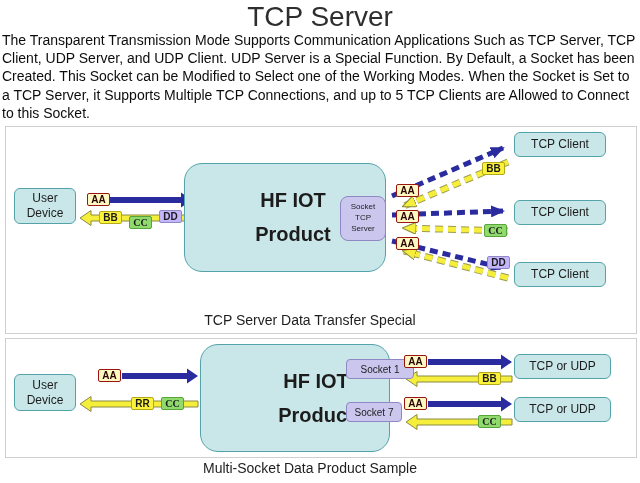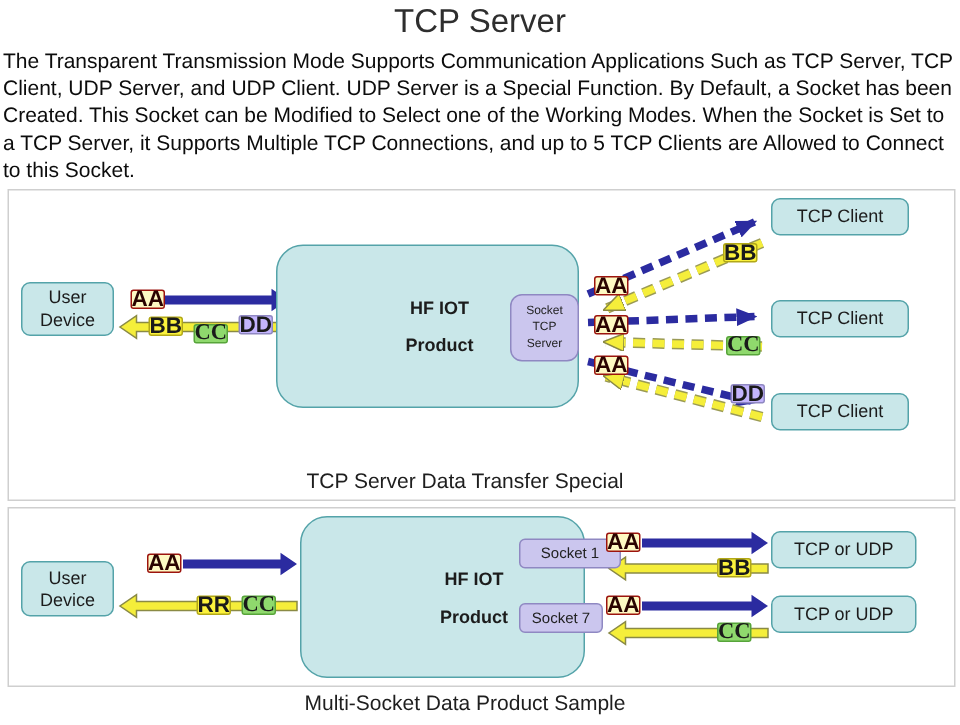--- a/index.html
+++ b/index.html
@@ -6,7 +6,7 @@
   .stage{position:relative;width:640px;height:483px;background:#fff;overflow:hidden;
          font-family:"Liberation Sans",sans-serif;color:#111;}
   .title{position:absolute;top:1px;left:0;width:640px;text-align:center;
-         font-size:22px;color:#2e2e2e;z-index:2;}
+         font-size:28px;color:#2e2e2e;z-index:2;}
   .intro{position:absolute;top:31px;left:2px;width:636px;font-size:14px;
          line-height:18.2px;color:#0c0c0c;z-index:2;}
   .panel{position:absolute;border:1px solid #cfcfcf;background:#fff;z-index:0;}

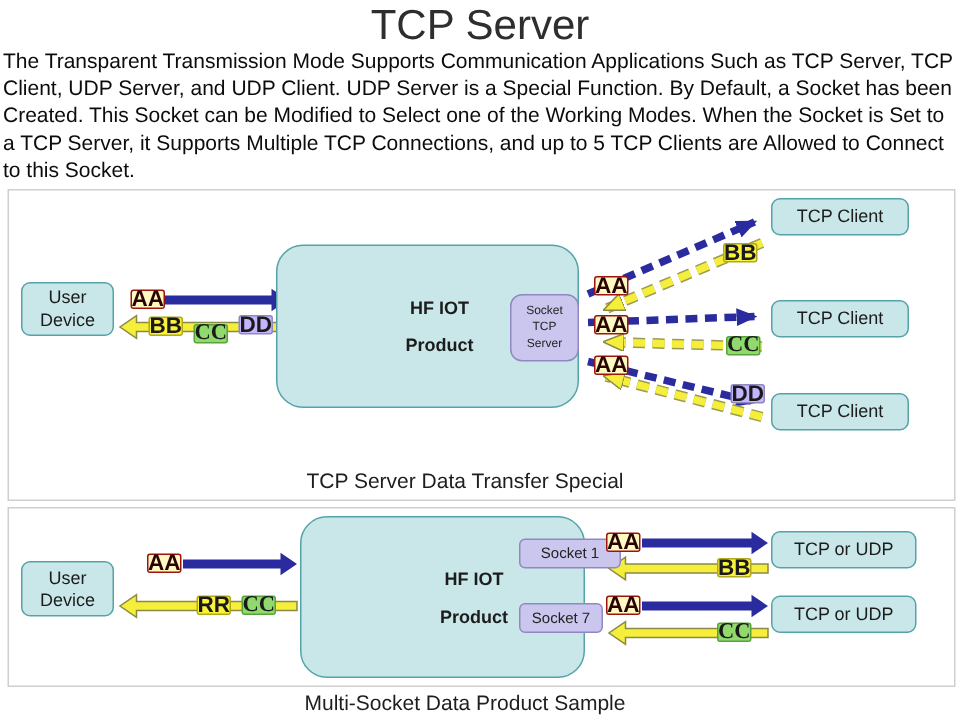--- a/index.html
+++ b/index.html
@@ -26,7 +26,7 @@
   .uart-label{font-size:11px;color:#222;}
   .sock-small{font-size:10px;color:#222;}
   .badge{position:absolute;width:23px;height:13px;display:flex;align-items:center;
-         justify-content:center;font-size:15px;font-weight:bold;border-radius:2px;
+         justify-content:center;font-size:10px;font-weight:bold;border-radius:2px;
          z-index:3;box-sizing:border-box;color:#1a1a1a;}
   .b-red{background:#fef9c3;border:1px solid #9c140e;color:#2a0300;}
   .b-yellow{background:#fbf23c;border:1px solid #b2a818;}

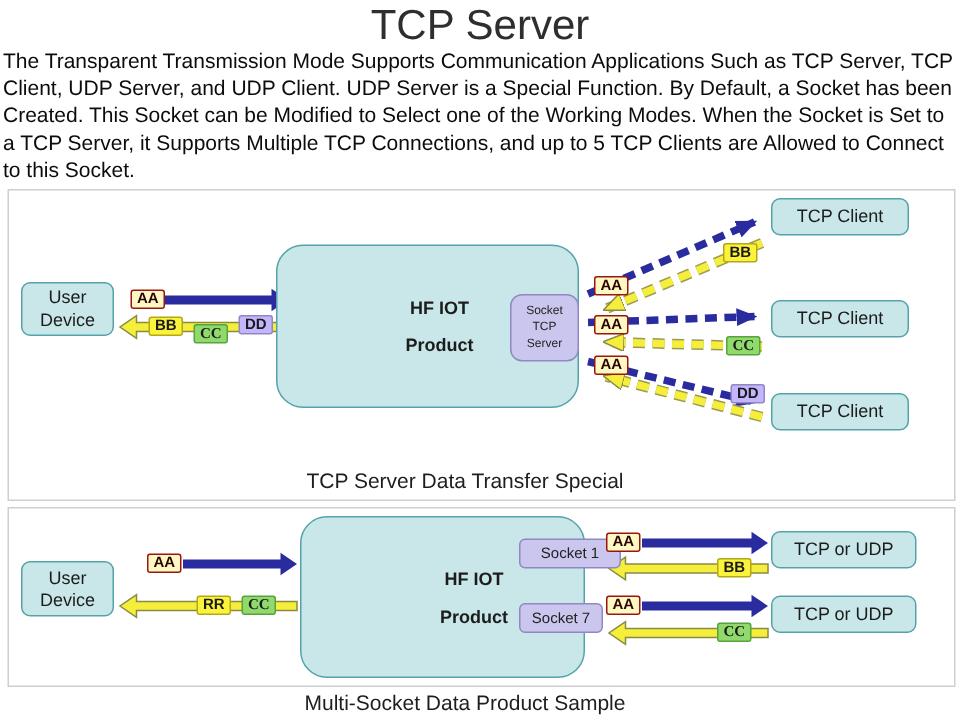--- a/index.html
+++ b/index.html
@@ -18,7 +18,7 @@
   .cyan{background:#c9e7e9;border:1px solid #54a3a9;border-radius:6px;}
   .big{border-radius:18px;}
   .lav{background:#cbc6ee;border:1px solid #8f88c2;border-radius:4px;}
-  .product{flex-direction:column;gap:11px;font-weight:bold;font-size:12px;color:#1c1c1c;}
+  .product{flex-direction:column;gap:11px;font-weight:bold;font-size:20px;color:#1c1c1c;}
   .product2{padding-left:42px;}
   .product1{padding-left:16px;}
   .socket-box{white-space:pre-line;font-size:8px;line-height:1.35;border-radius:8px;color:#222;}

